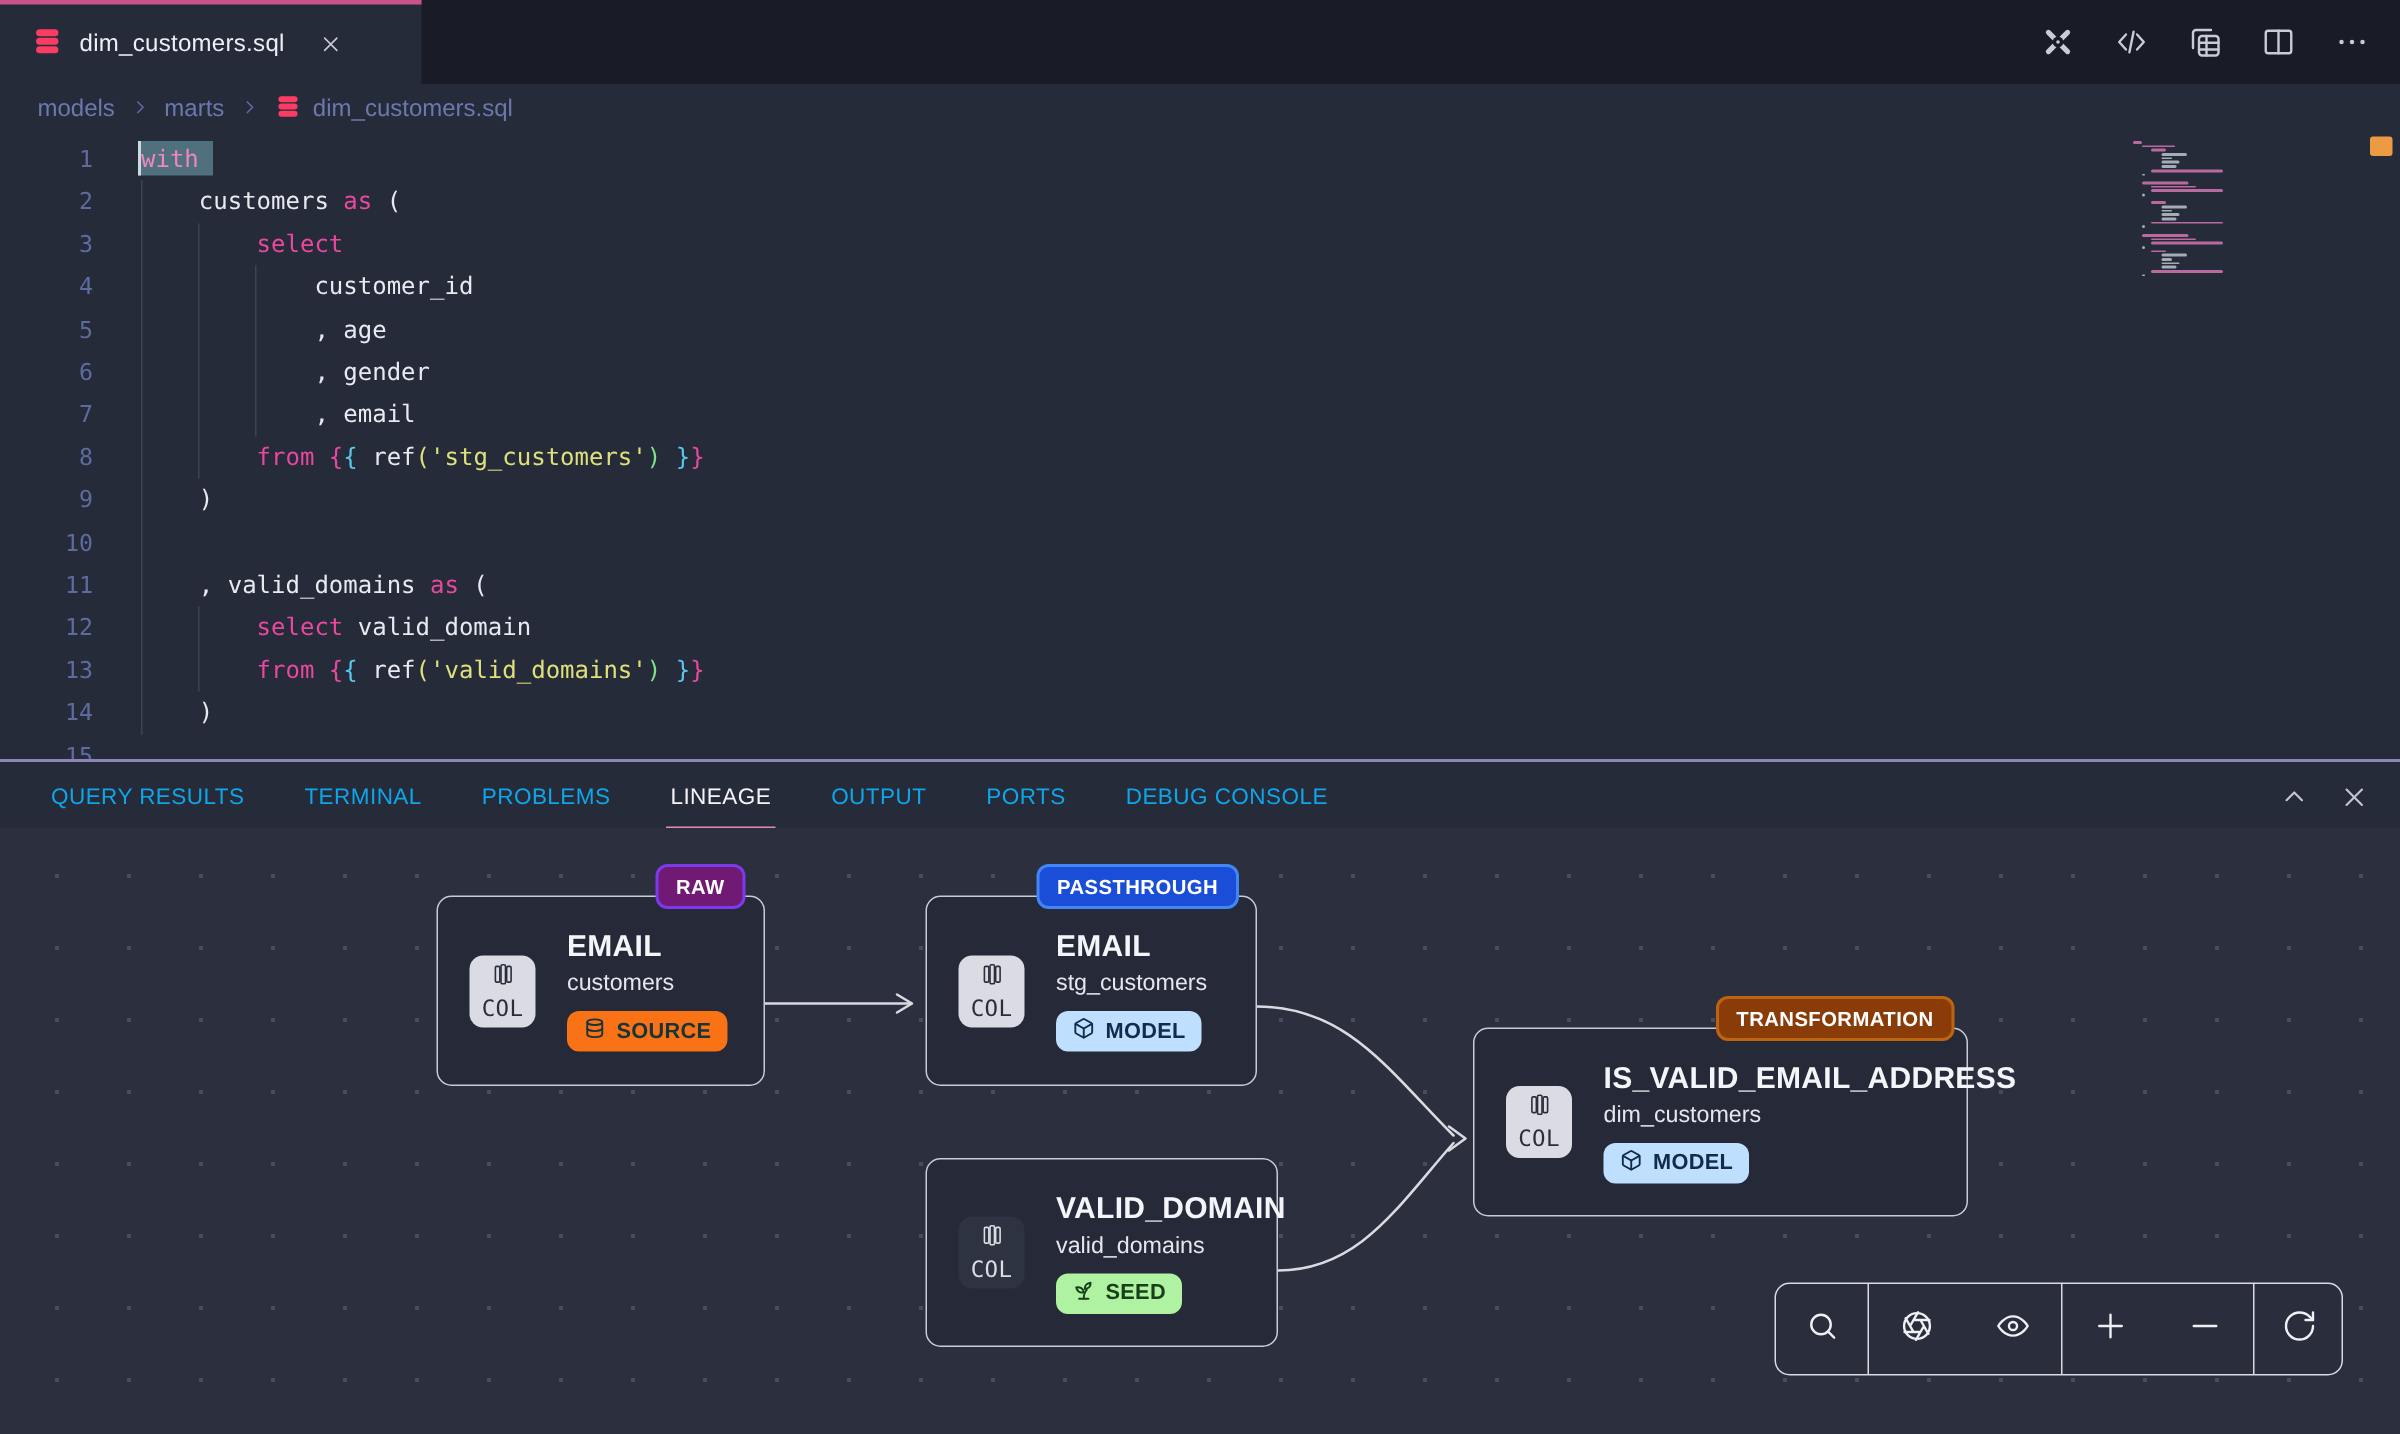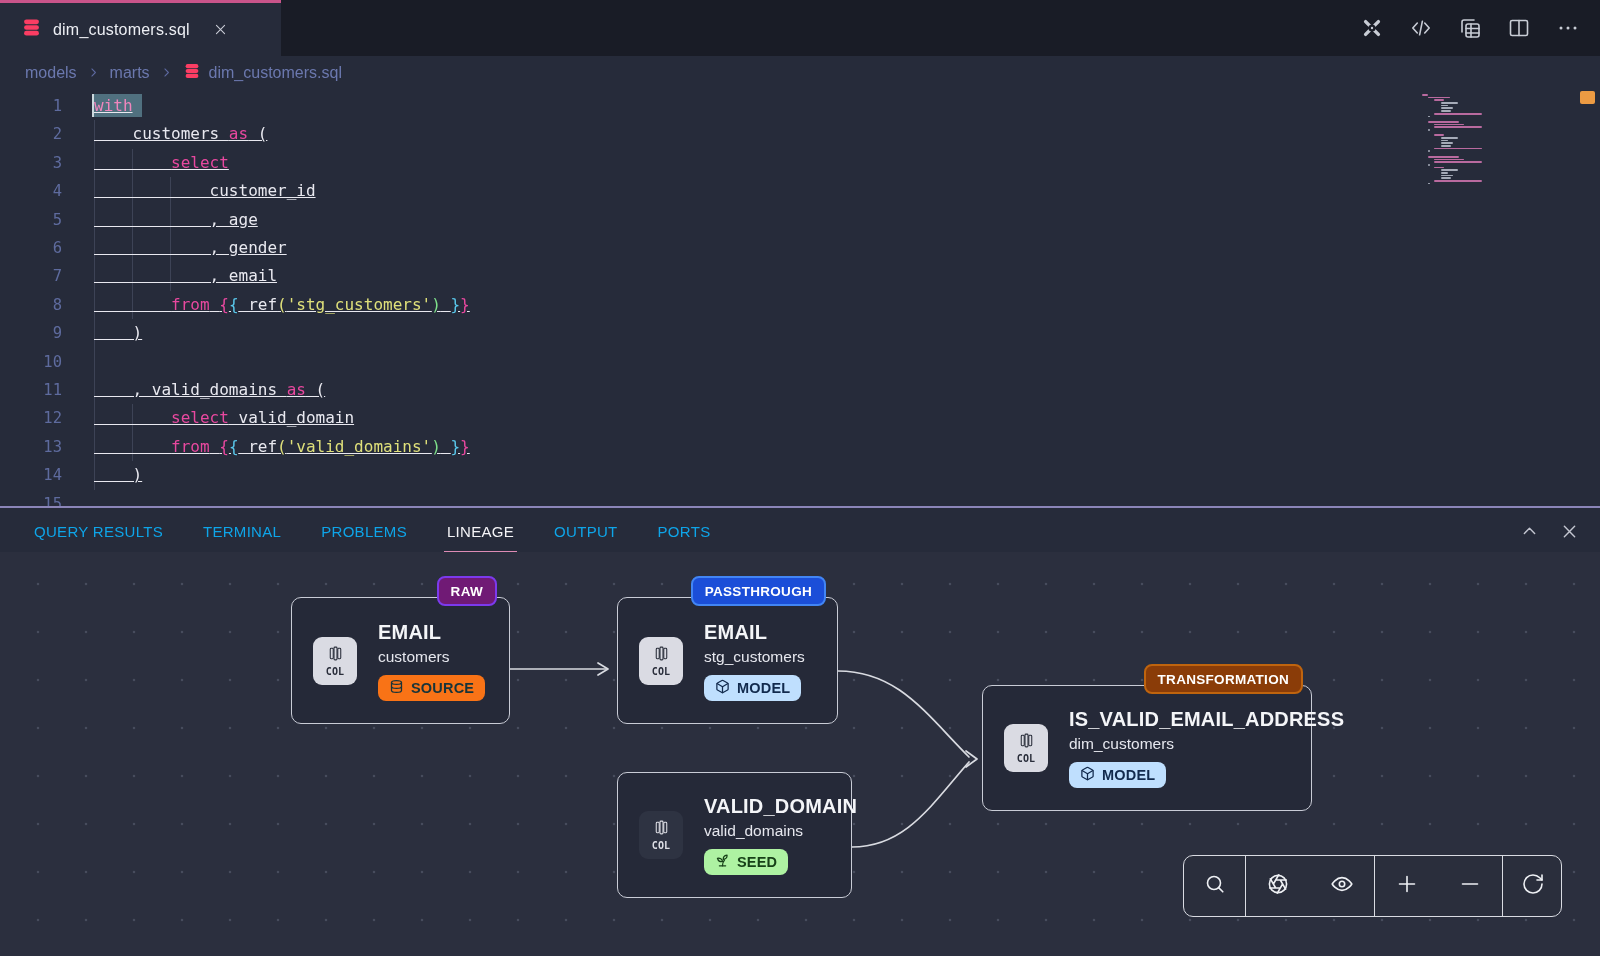--- a/index.html
+++ b/index.html
@@ -29,7 +29,7 @@
        font-family:"DejaVu Sans Mono",monospace;font-size:16px;color:#e9e9f0;}
   .ln{position:absolute;left:0;width:62px;text-align:right;color:#5e6b9e;
       font-family:"DejaVu Sans Mono",monospace;font-size:15.5px;}
-  .ct{position:absolute;left:94px;text-decoration:underline;}
+  .ct{position:absolute;left:94px;}
   .kw,.pk{color:#e8489f;text-align:center;} .cy{color:#59c7ea;} .str,.yl{color:#dfe07a;} .gr{color:#7ee08a;}
   .sel{background:#50707f;color:#ef86bd;padding:2px 9px 2px 0;border-left:2px solid #cdd9de;margin-left:-2px;}
   .guide{position:absolute;width:1px;background:#3d4356;}

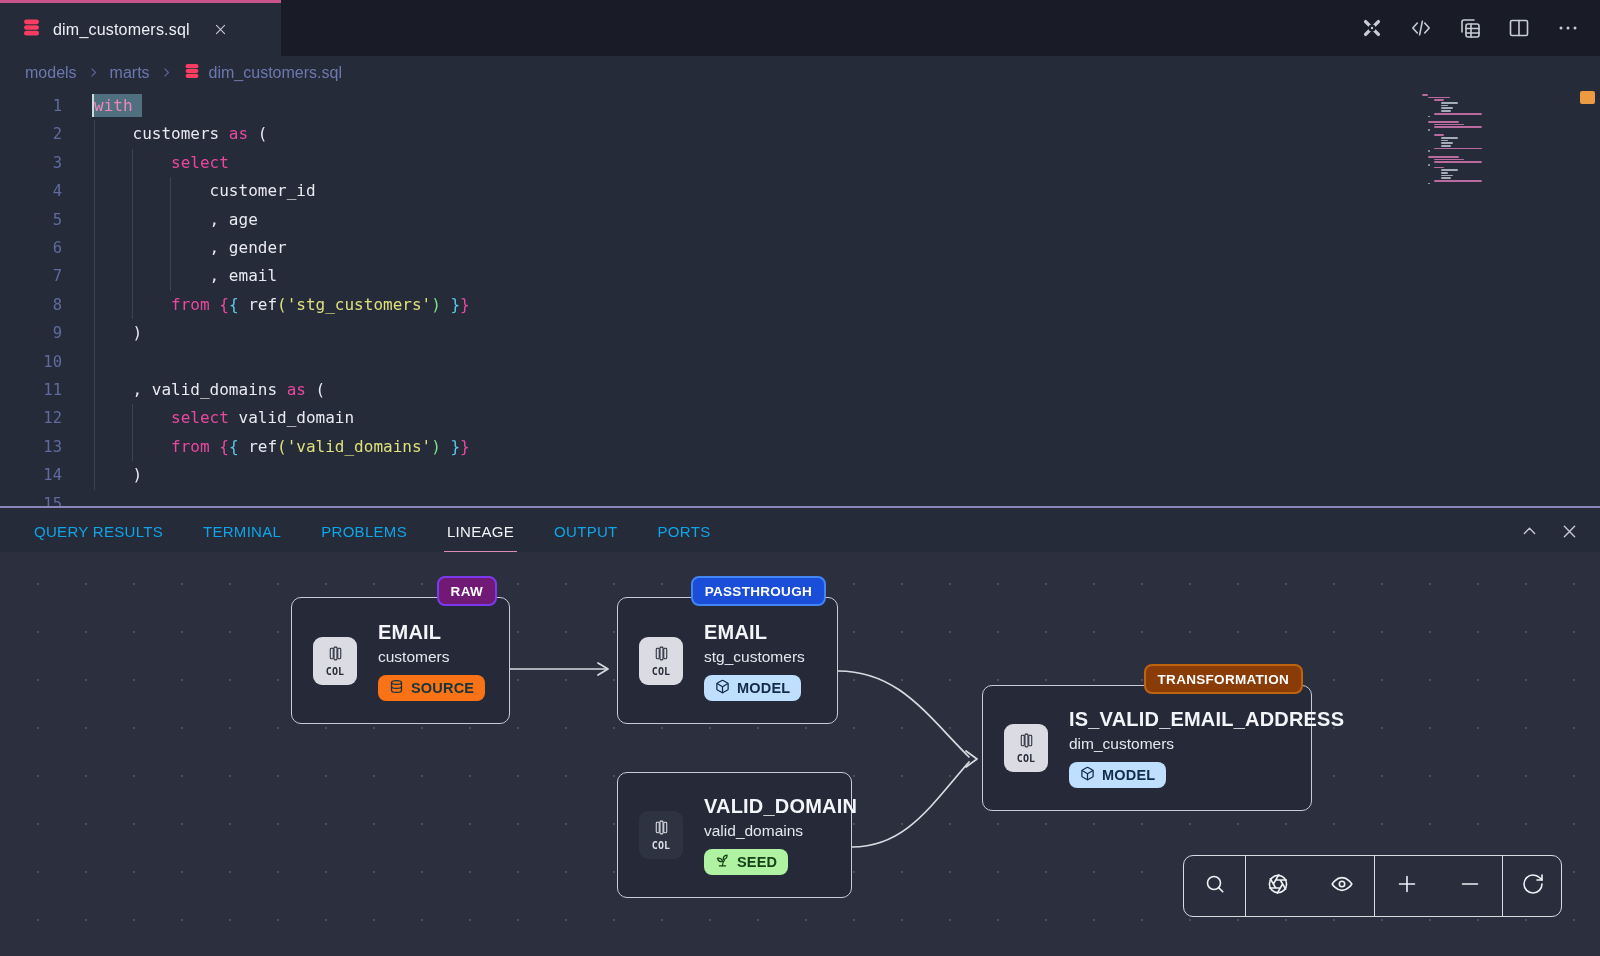--- a/index.html
+++ b/index.html
@@ -232,6 +232,7 @@
       <div class="ptab active" data-interactable="true">LINEAGE</div>
       <div class="ptab" data-interactable="true">OUTPUT</div>
       <div class="ptab" data-interactable="true">PORTS</div>
+      <div class="ptab" data-interactable="true">DEBUG CONSOLE</div>
       <div class="panel-actions" data-interactable="false">
         <span class="icon" data-interactable="true">
           <svg width="19" height="19" viewBox="0 0 24 24" fill="none" stroke="currentColor" stroke-width="1.8" stroke-linecap="round" stroke-linejoin="round">

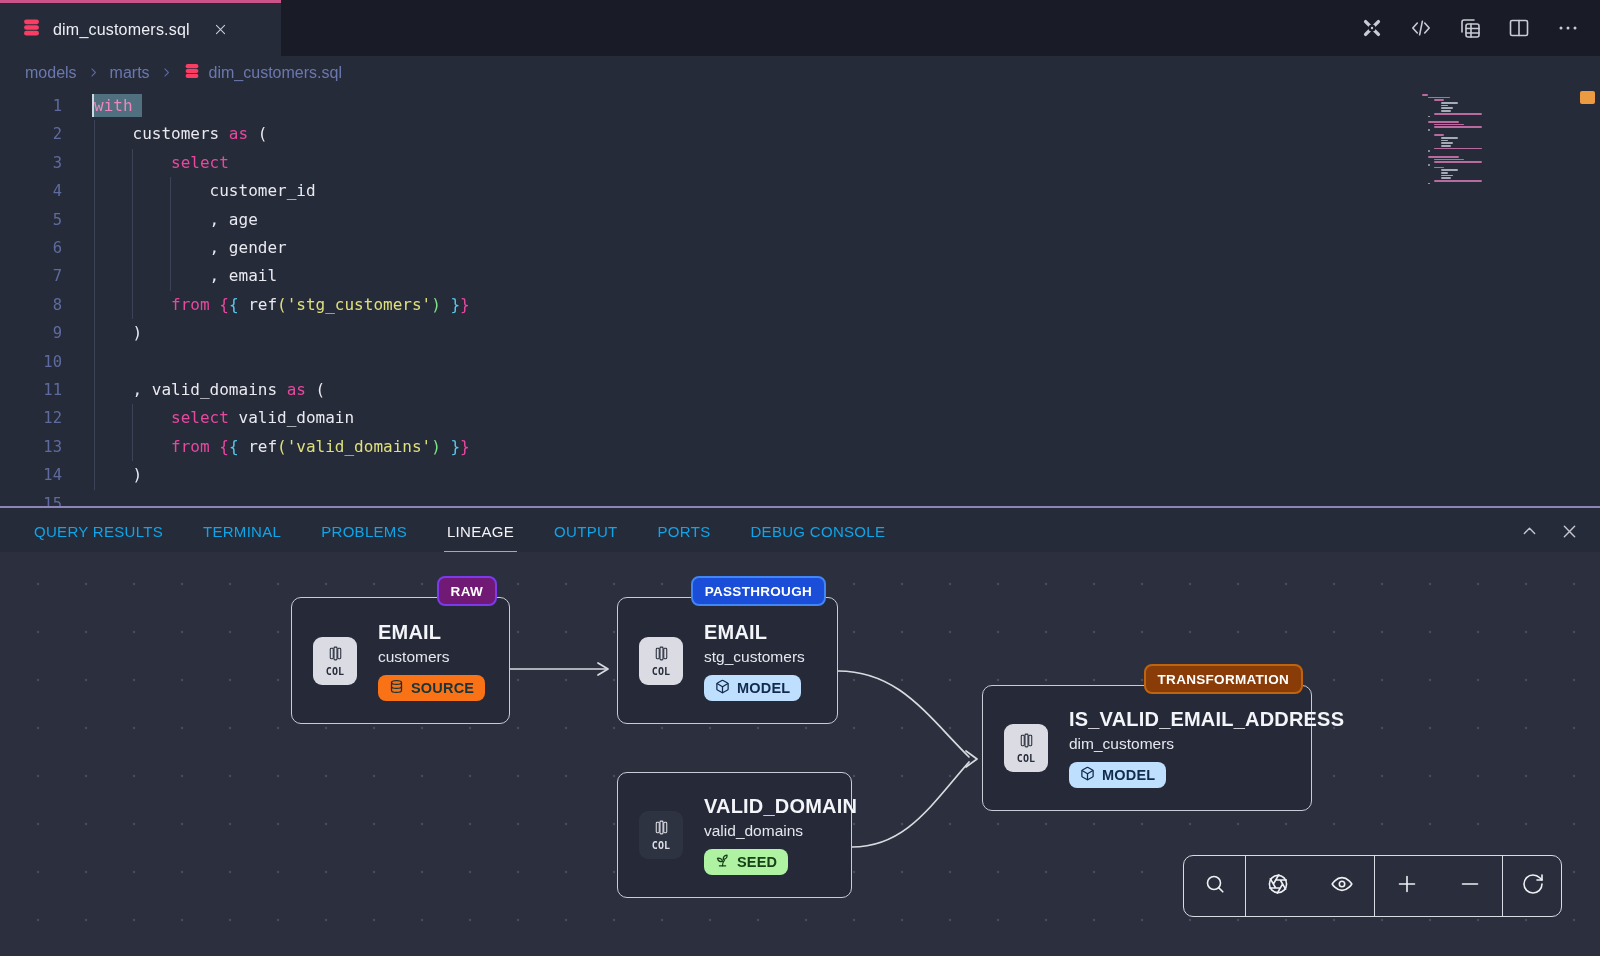--- a/index.html
+++ b/index.html
@@ -59,7 +59,7 @@
       align-items:center;justify-content:center;gap:0px;}
   .colchip.light{background:#dadbe3;color:#2a2e3b;}
   .colchip.dark{background:#2e3342;color:#dcdde4;}
-  .colchip .col-txt{font-family:"DejaVu Sans Mono",monospace;font-size:10px;font-weight:700;letter-spacing:.2px;}
+  .colchip .col-txt{font-family:"DejaVu Sans Mono",monospace;font-size:15px;font-weight:400;letter-spacing:.2px;}
   .node-body{display:flex;flex-direction:column;align-items:flex-start;}
   .node-title{font-size:20px;font-weight:600;color:#f4f5f8;letter-spacing:.2px;}
   .node-sub{font-size:15.5px;color:#e6e7ee;margin-top:4px;}

